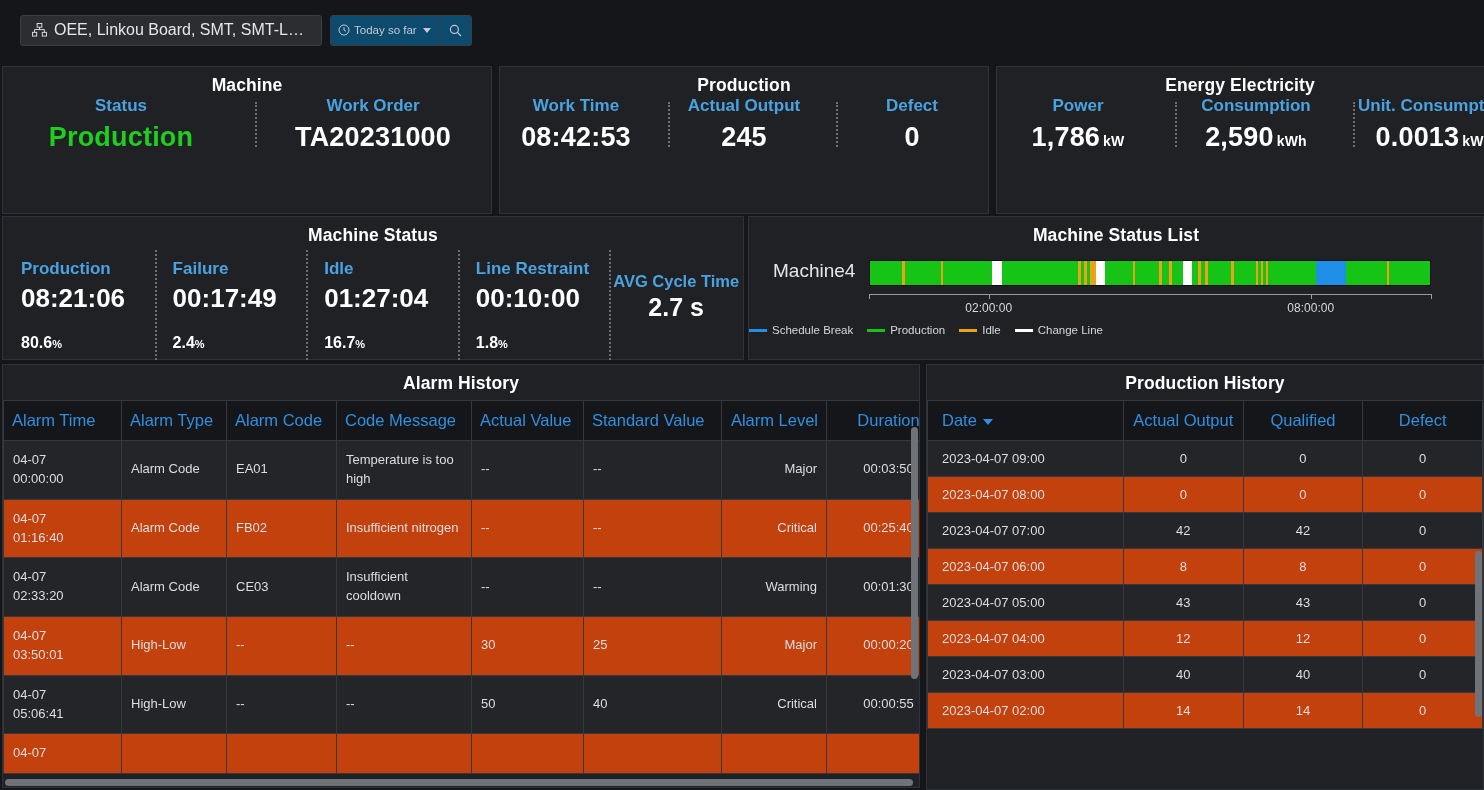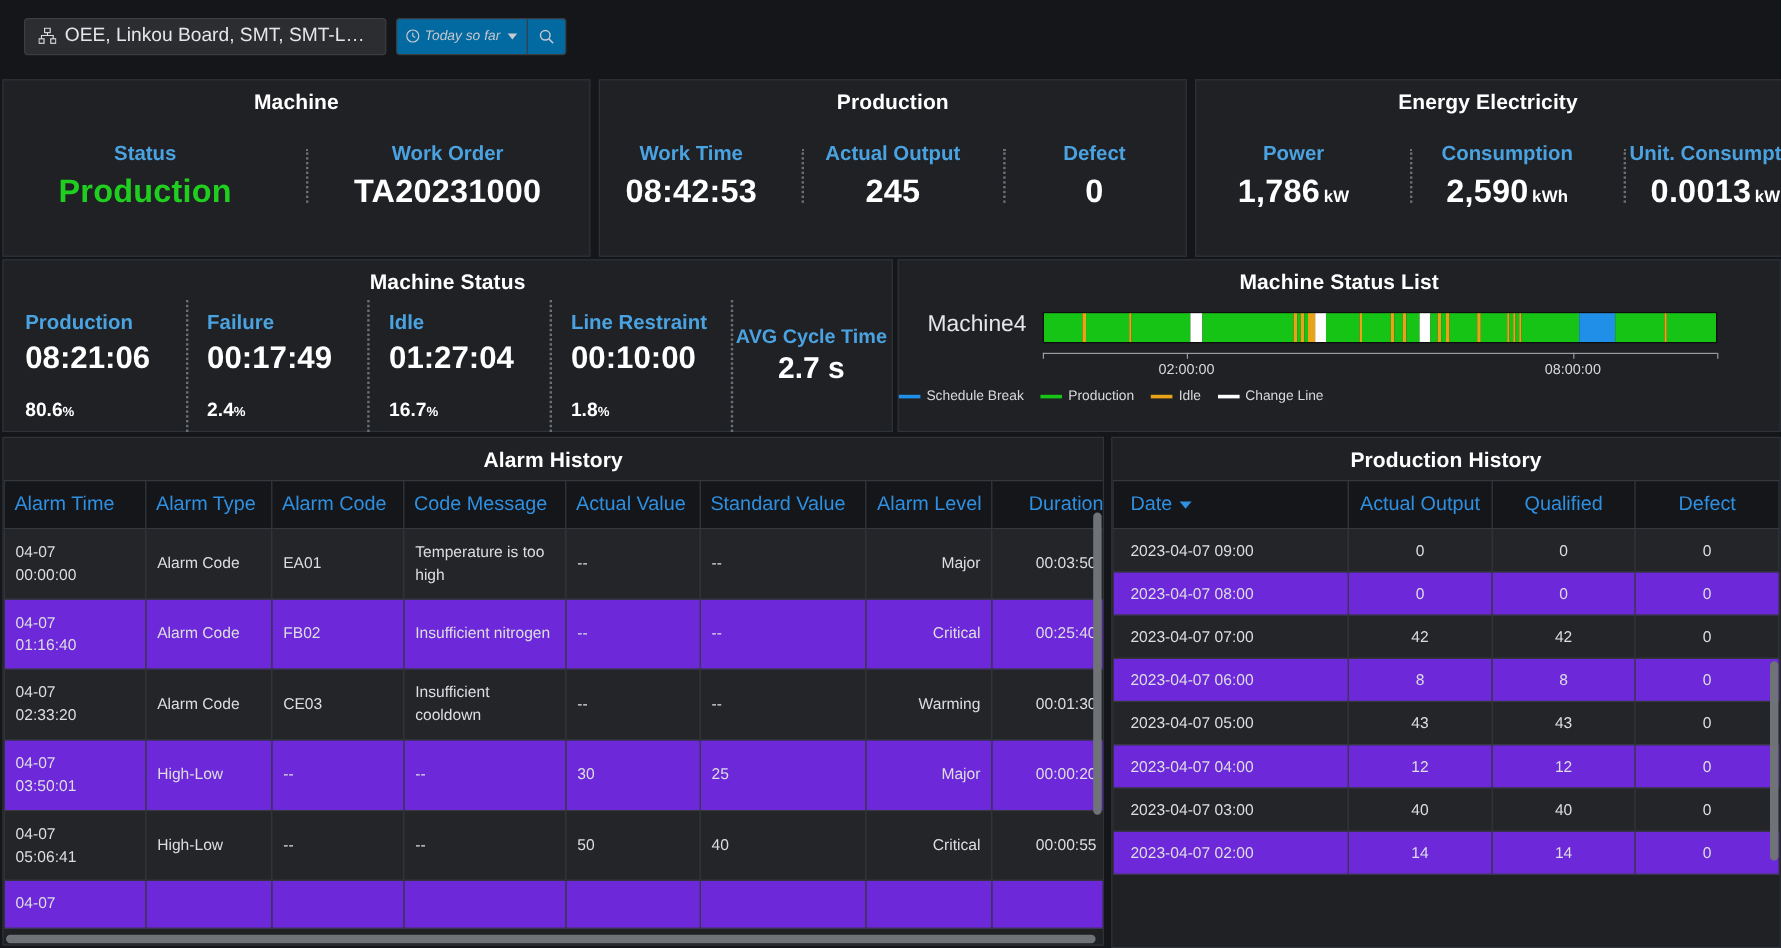--- a/index.html
+++ b/index.html
@@ -29,9 +29,9 @@
   }
   .hier-icon { width: 15px; height: 14px; flex: 0 0 auto; display:block; }
   .timebox {
-    height: 31px; background: #0369a1;
+    height: 31px; background: #0c4a6e;
     border: 1px solid #3a3d42; border-radius: 3px;
-    display: flex; align-items: stretch; font-style: italic;
+    display: flex; align-items: stretch;
   }
   .time-seg {
     display: flex; align-items: center; gap: 4px;

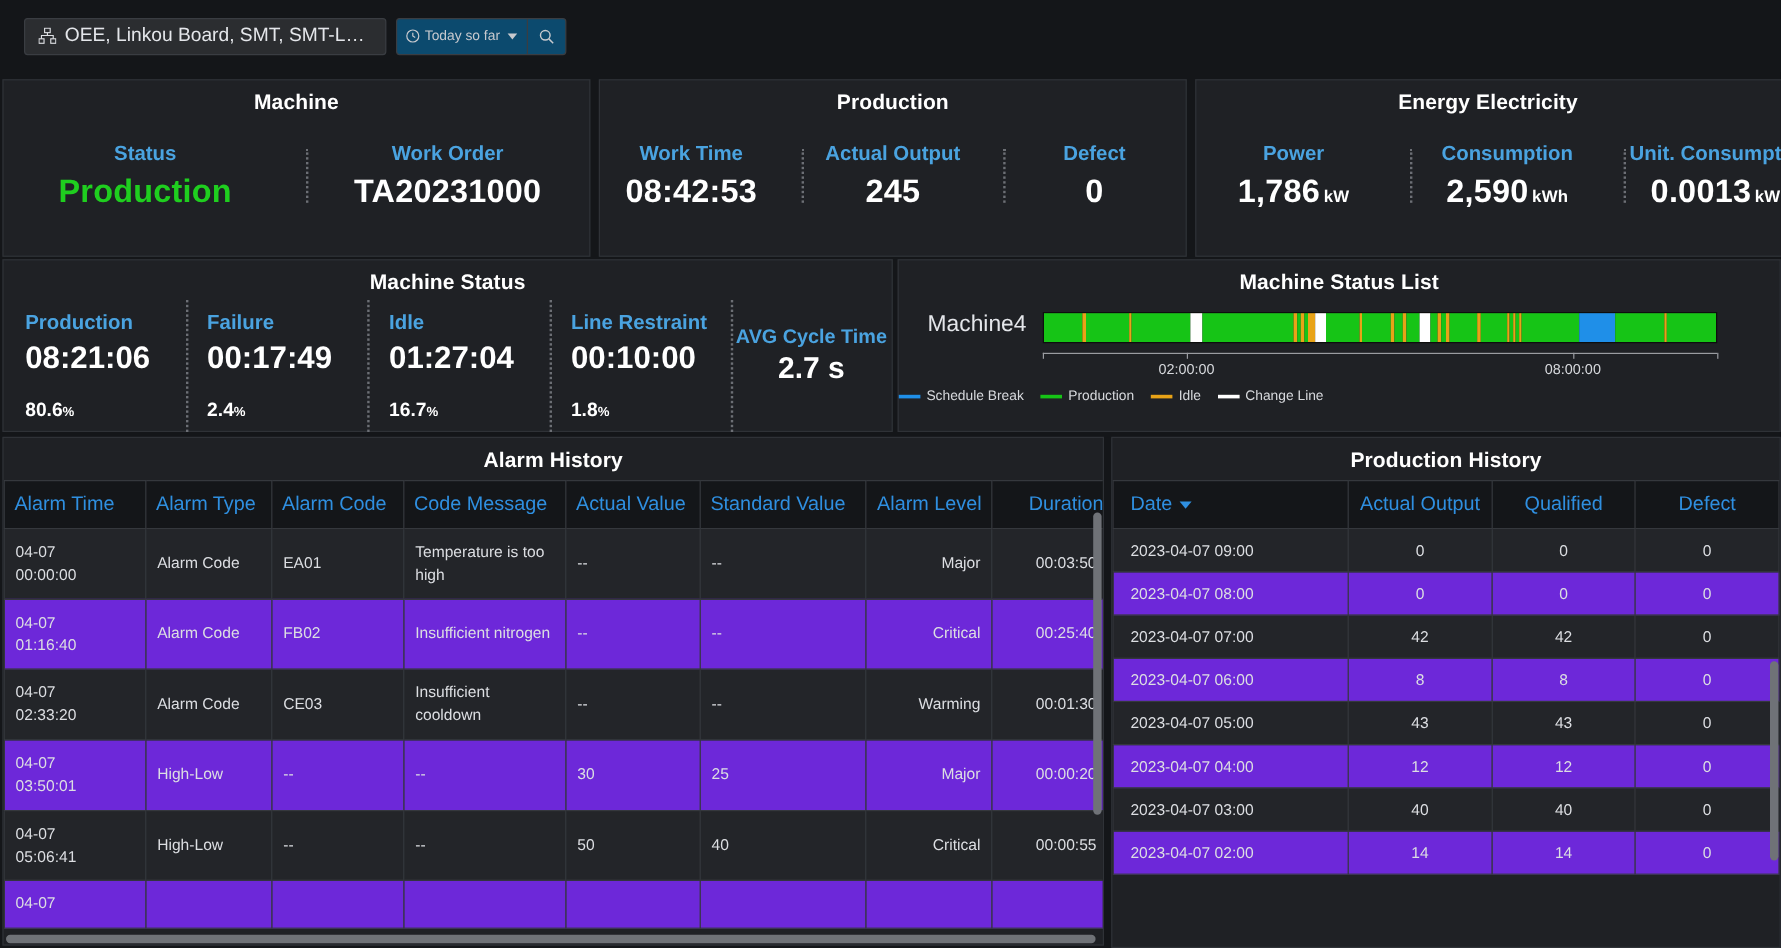--- a/index.html
+++ b/index.html
@@ -55,7 +55,7 @@
     text-align: center; color: #ffffff; font-size: 17.5px;
     font-weight: 700; padding-top: 8px; letter-spacing: .1px;
   }
-  .stat-row { display: flex; height: 100px; align-items: center; gap: 16px; }
+  .stat-row { display: flex; height: 100px; align-items: flex-start; gap: 16px; }
   .stat-cell {
     flex: 1; display: flex; flex-direction: column; align-items: center;
     justify-content: center; position: relative;

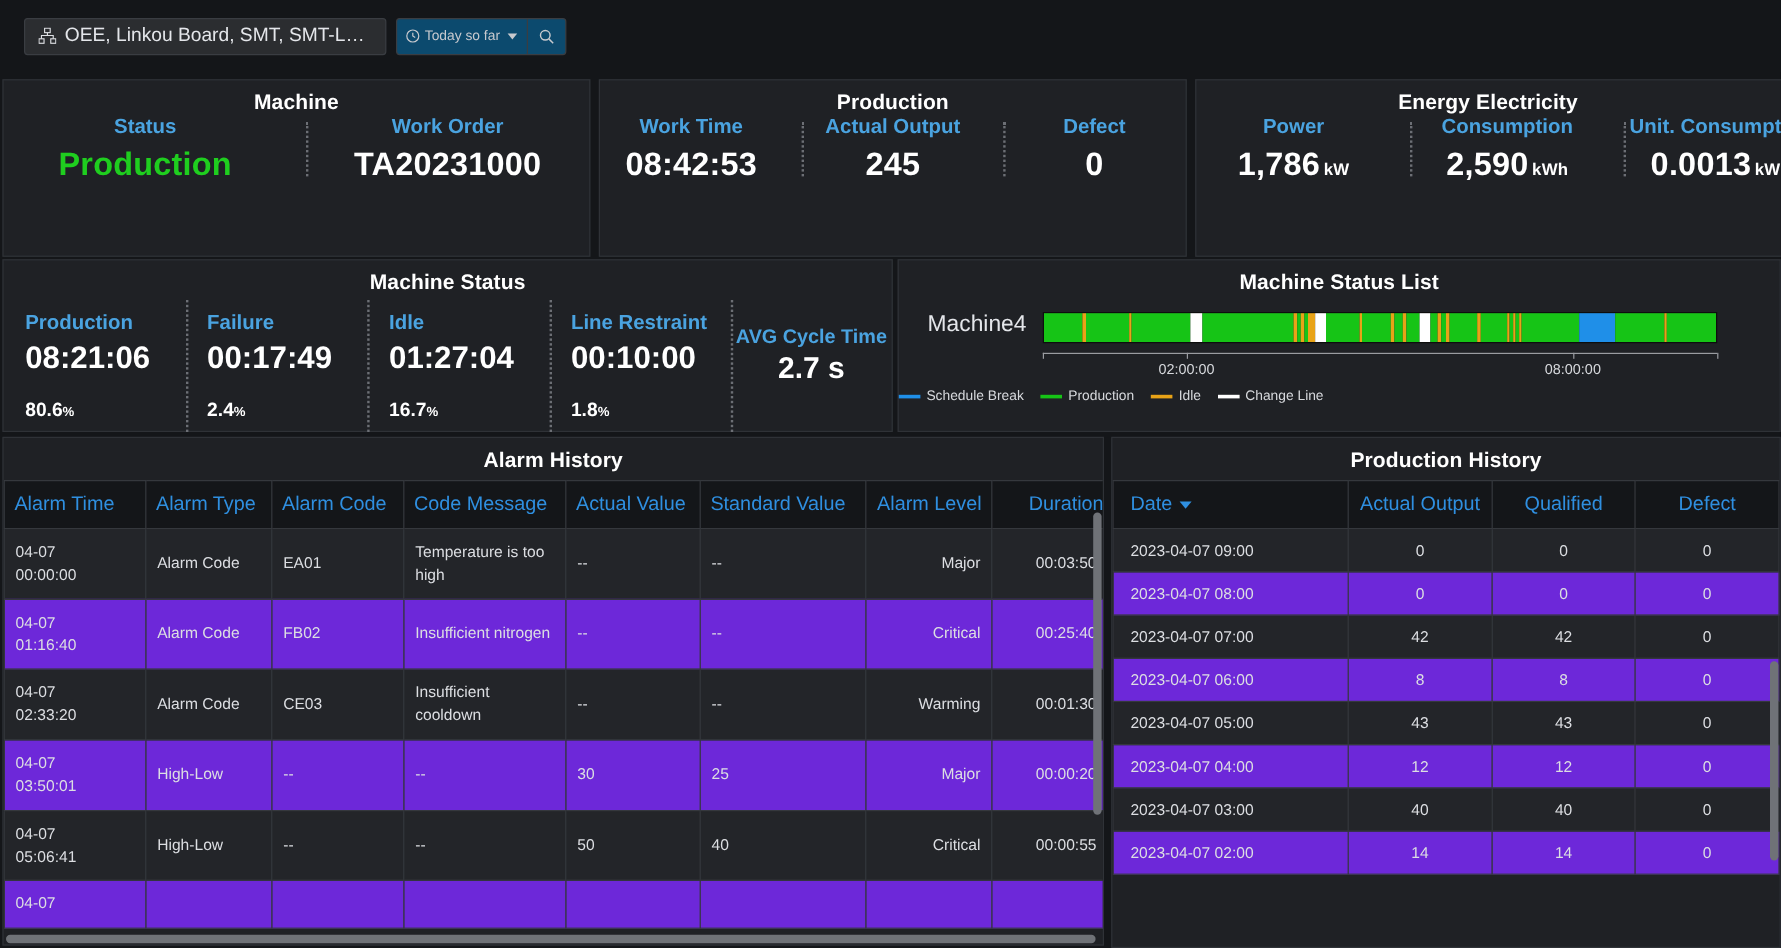--- a/index.html
+++ b/index.html
@@ -127,7 +127,7 @@
     padding: 10px 9px; vertical-align: middle;
   }
   tr.odd td { background: #232529; }
-  tr.even td { background: #6d28d9; }
+  tr.even td { background: #c2410c; }
   .ah th:nth-child(1), .ah td:nth-child(1) { width: 118px; text-align: left; }
   .ah th:nth-child(2), .ah td:nth-child(2) { width: 105px; text-align: left; }
   .ah th:nth-child(3), .ah td:nth-child(3) { width: 110px; text-align: left; }

